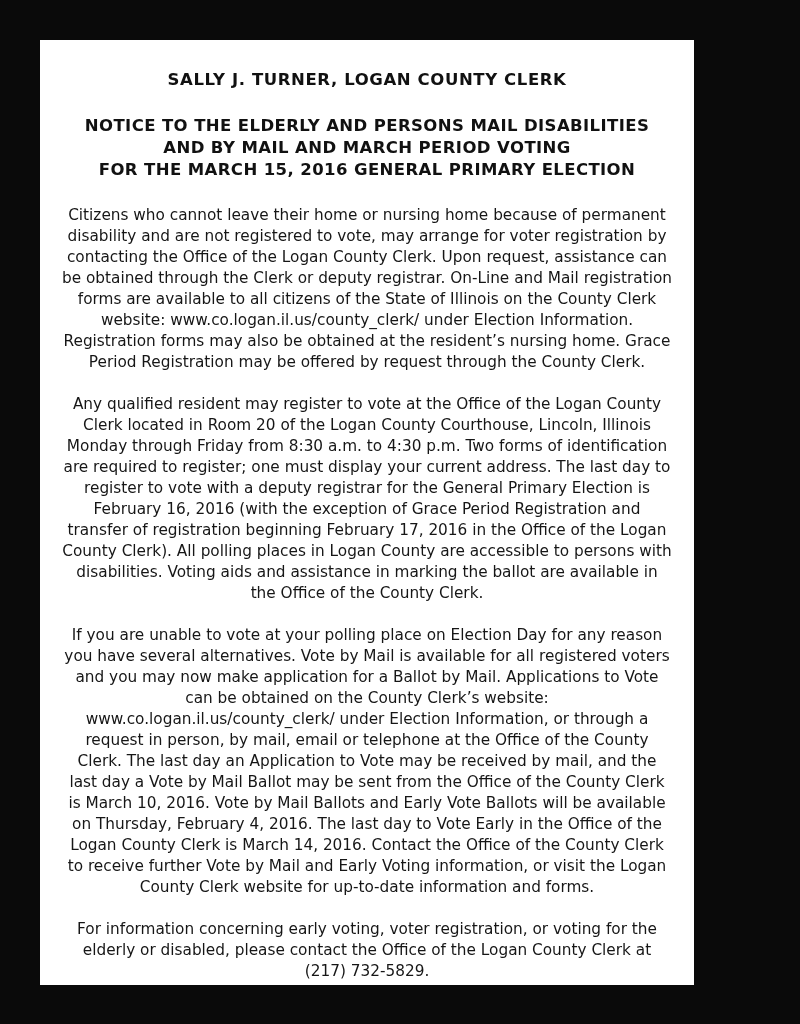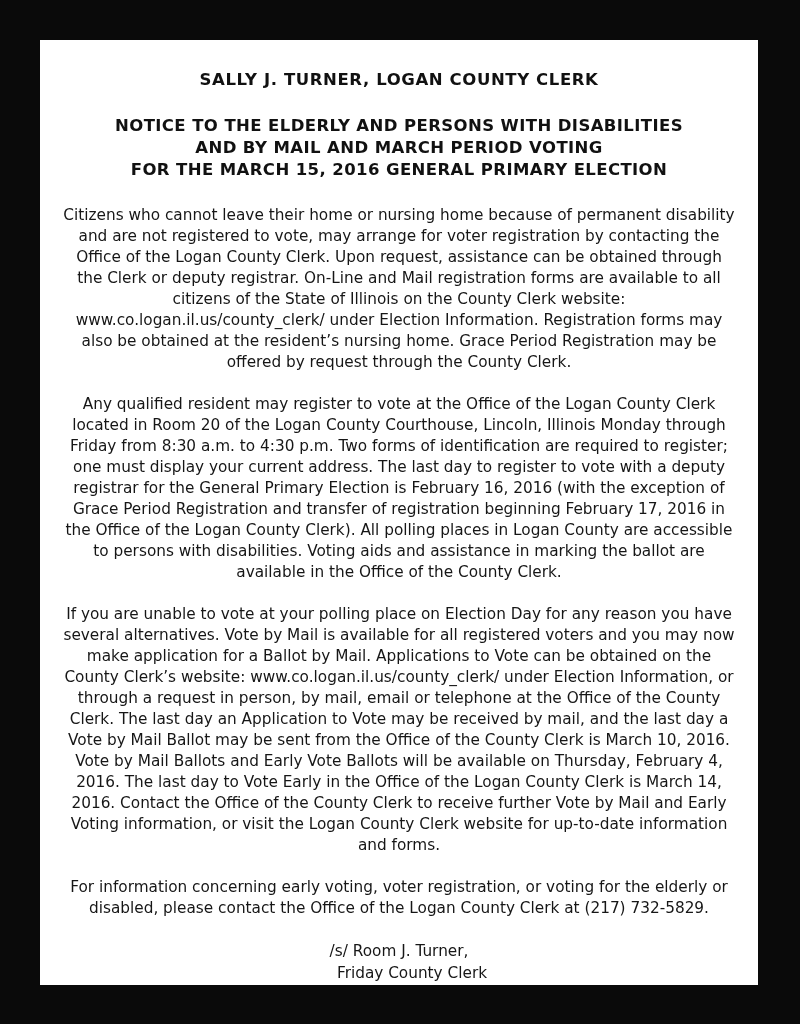--- a/index.html
+++ b/index.html
@@ -15,7 +15,7 @@
     position: absolute;
     left: 40px;
     top: 40px;
-    width: 718px;
+    width: 654px;
     height: 945px;
     background: #ffffff;
     color: #121212;

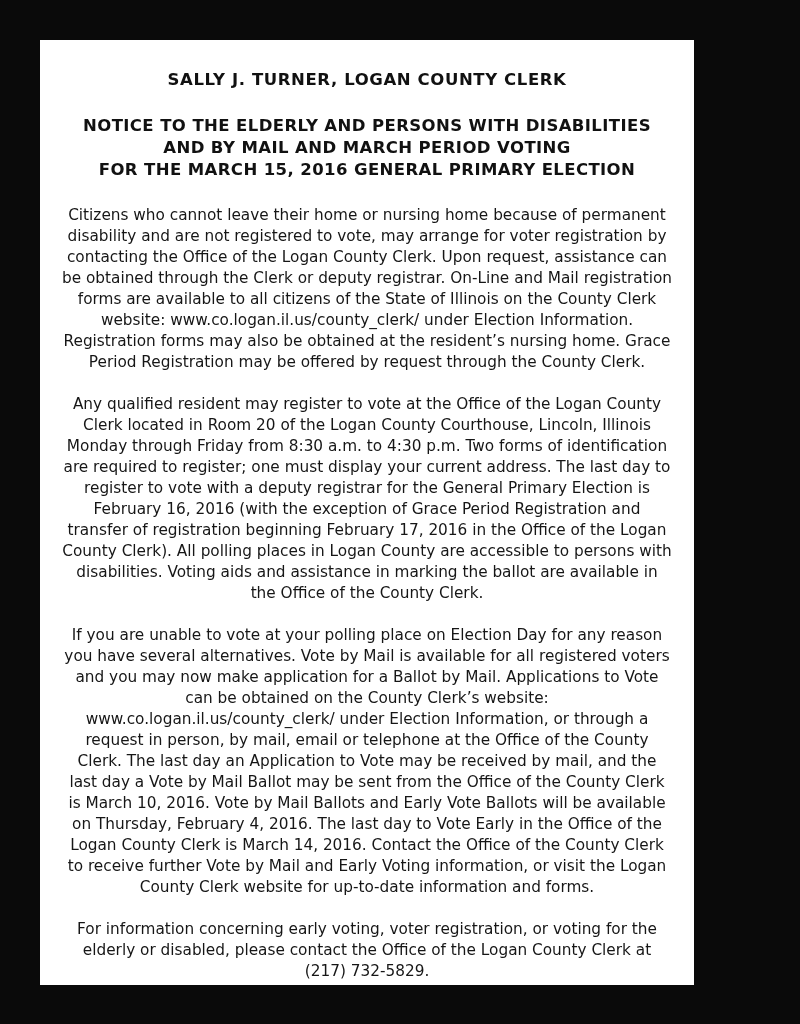--- a/index.html
+++ b/index.html
@@ -67,7 +67,7 @@
     <div class="doc-header">SALLY J. TURNER, LOGAN COUNTY CLERK</div>
 
     <div class="notice-title">
-      <div>NOTICE TO THE ELDERLY AND PERSONS WITH DISABILITIES</div>
+      <div>NOTICE TO THE ELDERLY AND PERSONS MAIL DISABILITIES</div>
       <div>AND BY MAIL AND MARCH PERIOD VOTING</div>
       <div>FOR THE MARCH 15, 2016 GENERAL PRIMARY ELECTION</div>
     </div>

